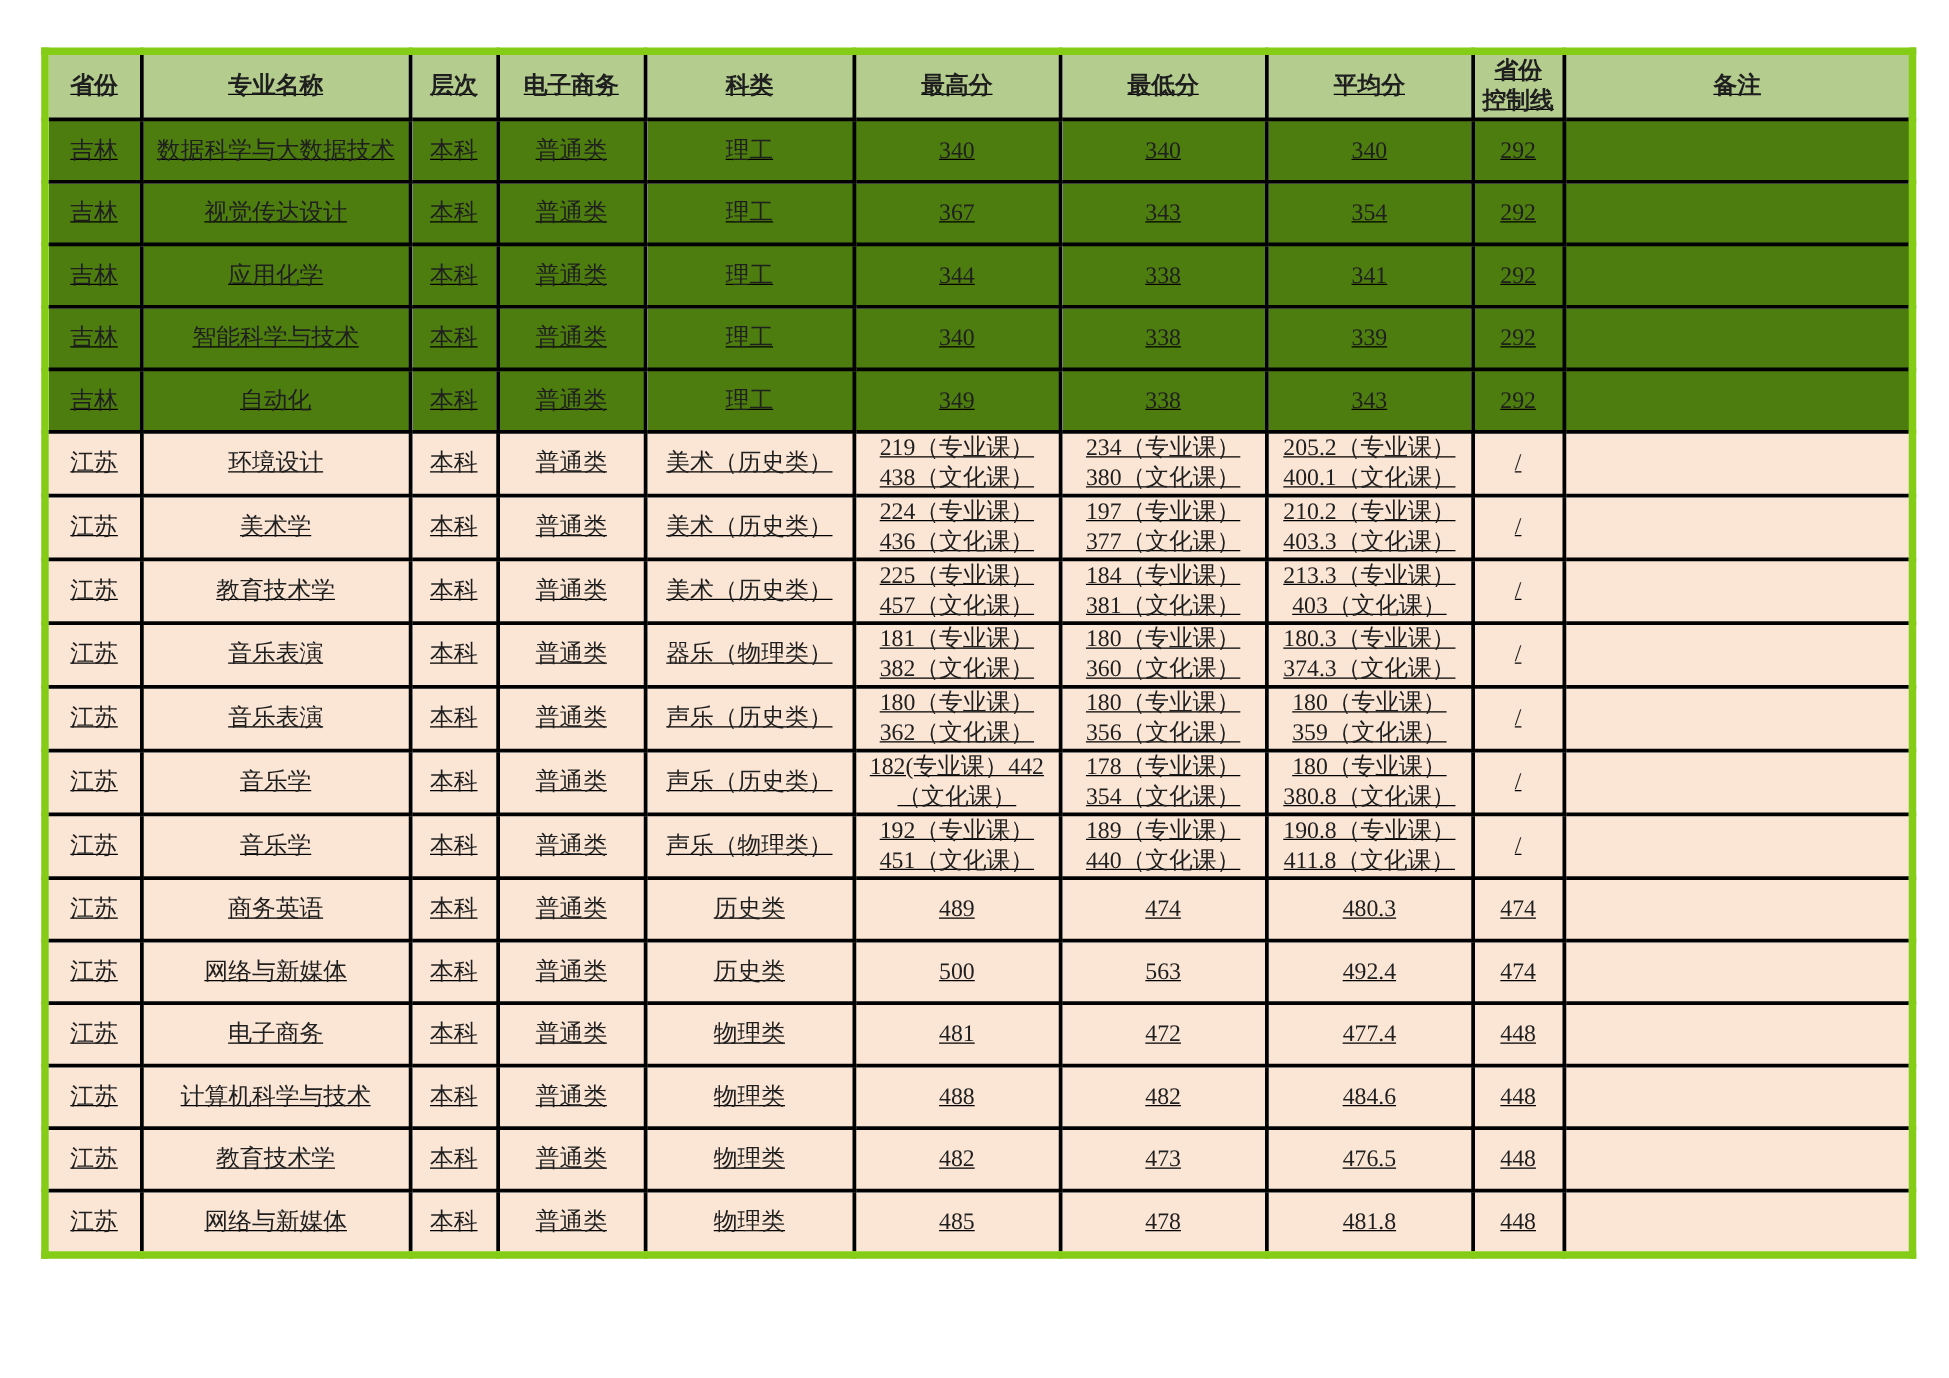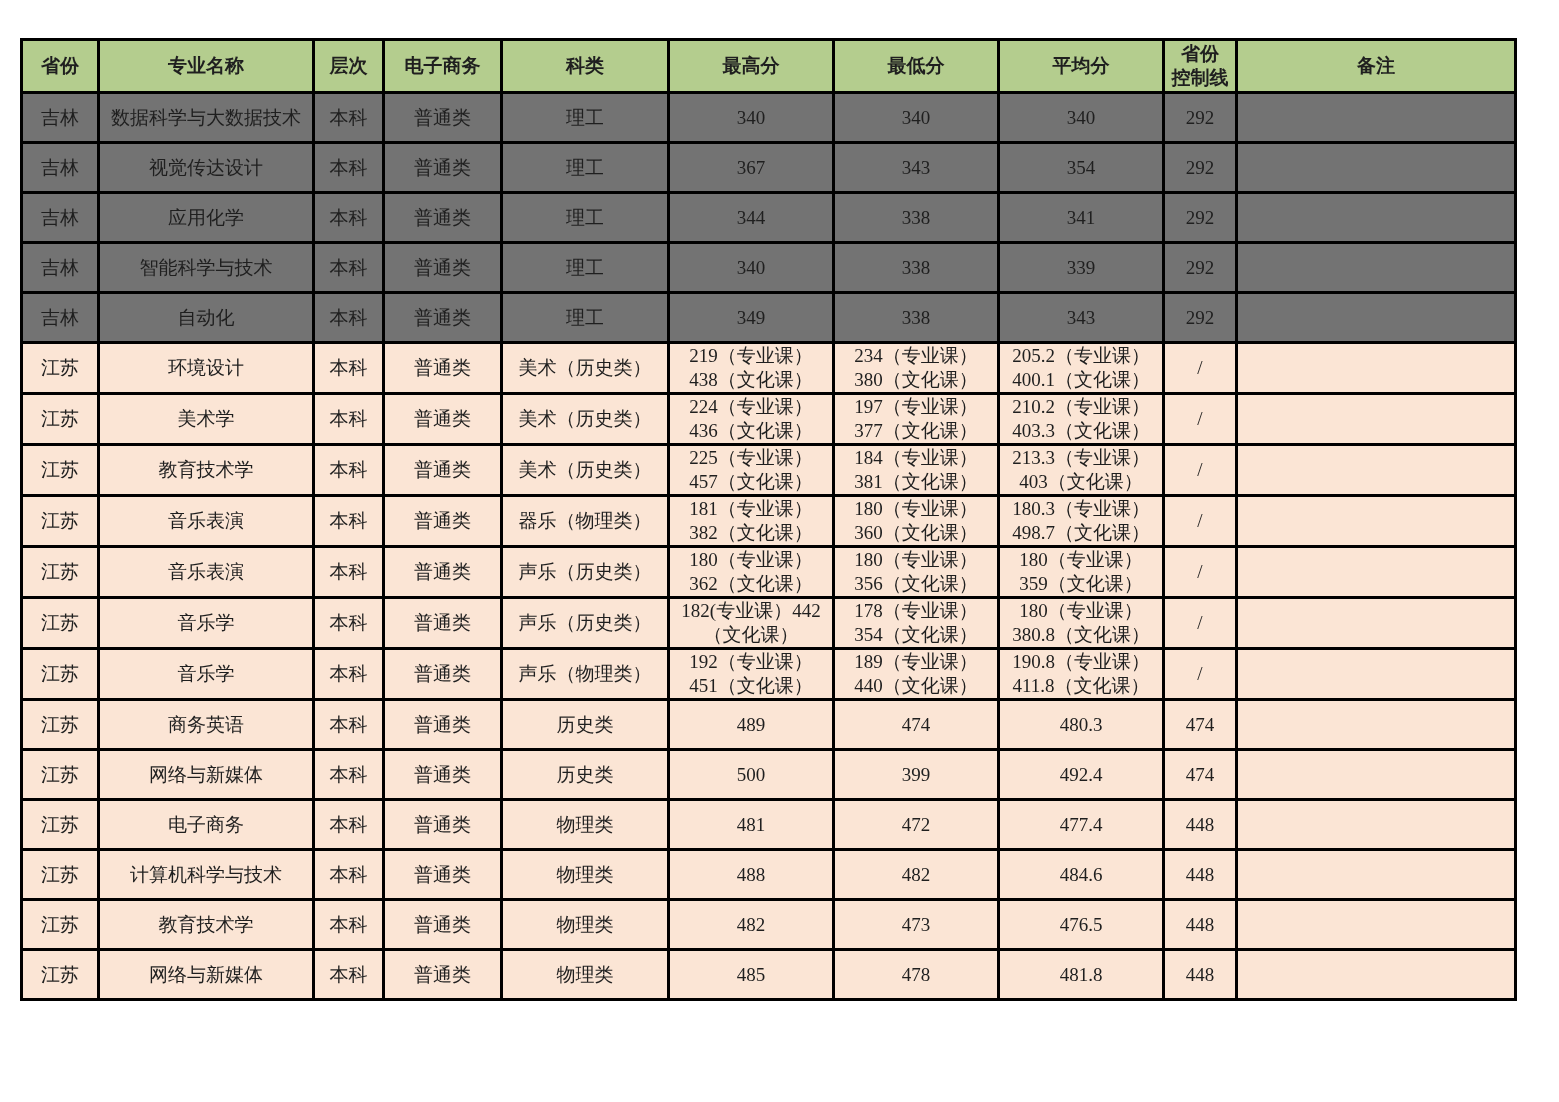--- a/index.html
+++ b/index.html
@@ -13,11 +13,12 @@
   }
   #score-table {
     position: absolute;
-    left: 20px;
+    left: 33px;
     top: 38px;
     border-collapse: collapse;
     table-layout: fixed;
-    border: 1px solid #84cc16;
+    border: 6px solid #84cc16;
+    text-decoration: underline;
   }
   #score-table th, #score-table td {
     border: 3px solid #000000;

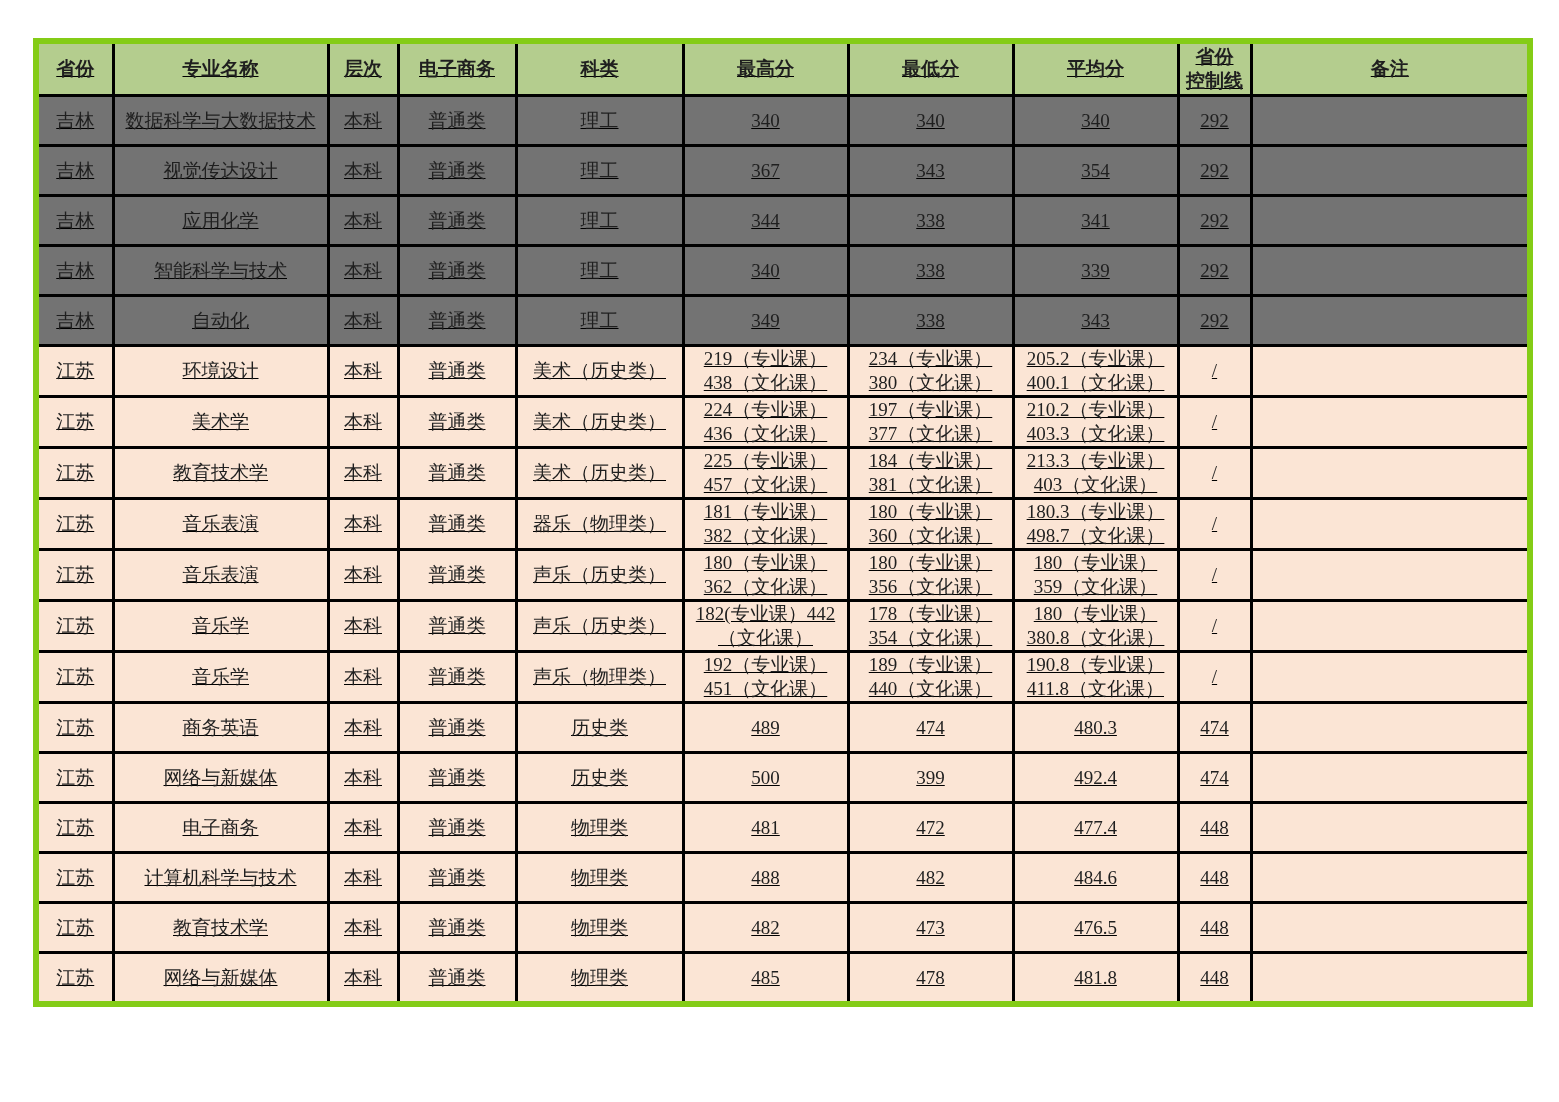--- a/index.html
+++ b/index.html
@@ -37,7 +37,7 @@
     height: 50px;
   }
   #score-table td { height: 47px; }
-  tr.row-green td { background: #737373; }
+  tr.row-green td { background: #4d7c0f; }
   tr.row-peach td { background: #fbe5d5; }
   
   col.c0 { width: 77px;  }

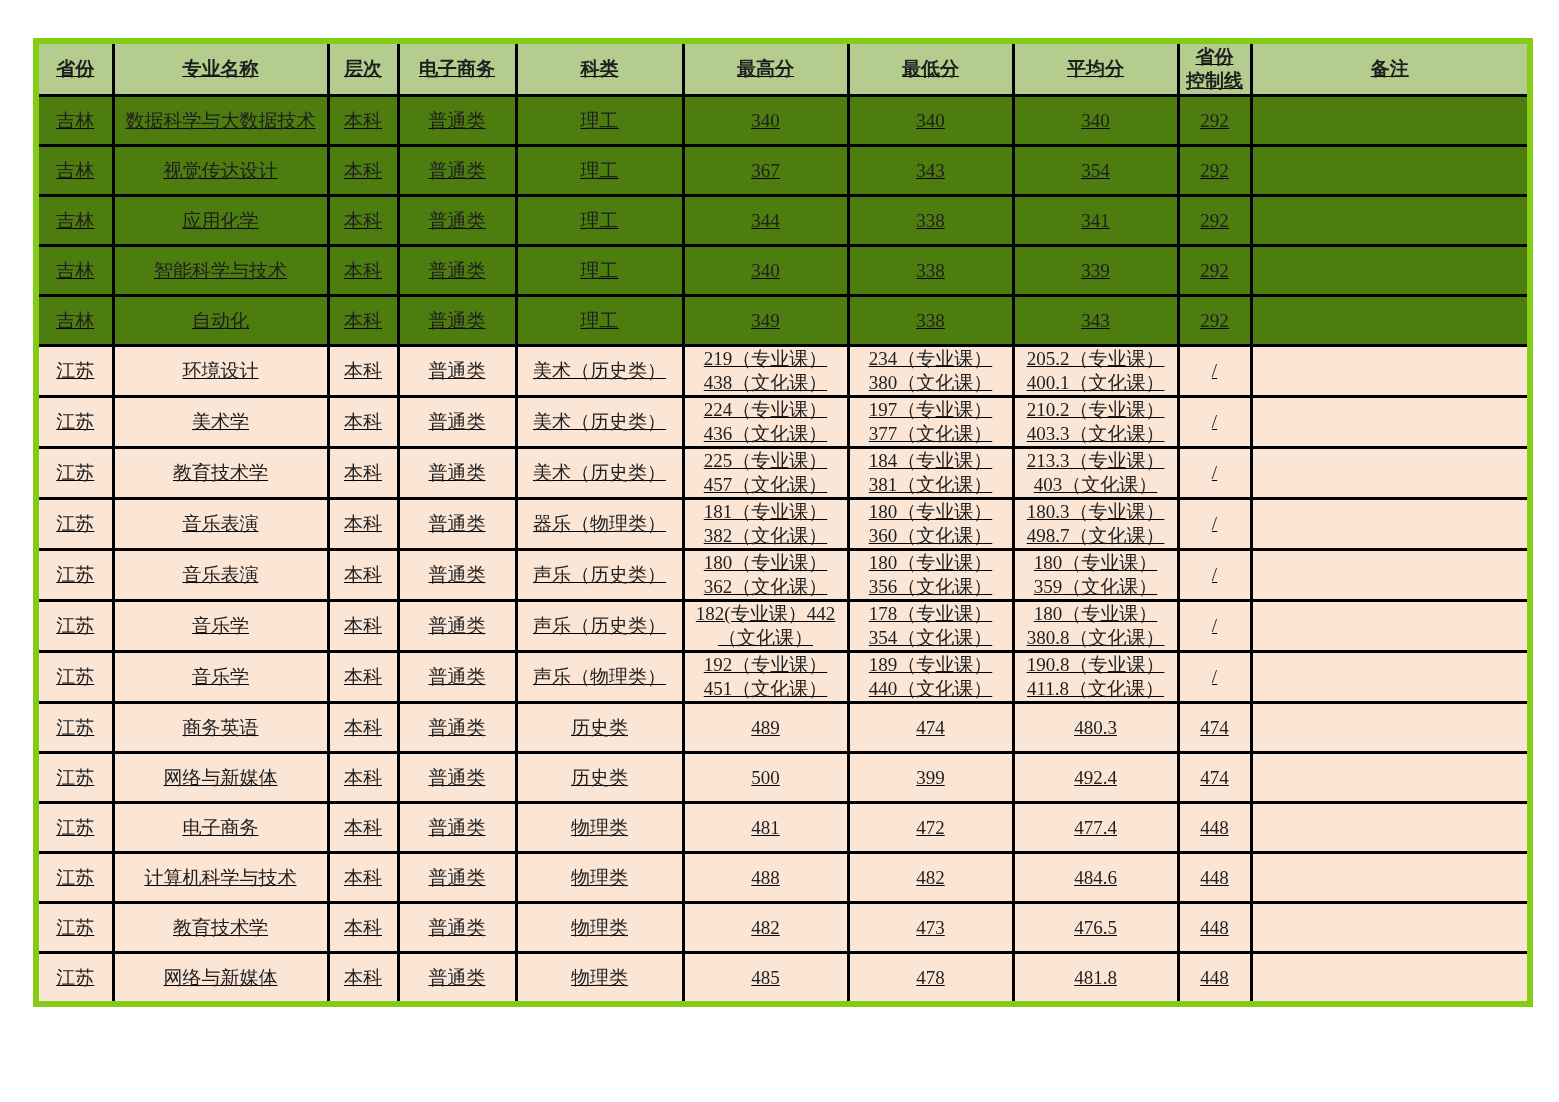--- a/index.html
+++ b/index.html
@@ -199,7 +199,7 @@
         <td>180（专业课）
 360（文化课）</td>
         <td>180.3（专业课）
-498.7（文化课）</td>
+374.3（文化课）</td>
         <td>/</td>
         <td></td>
       </tr>

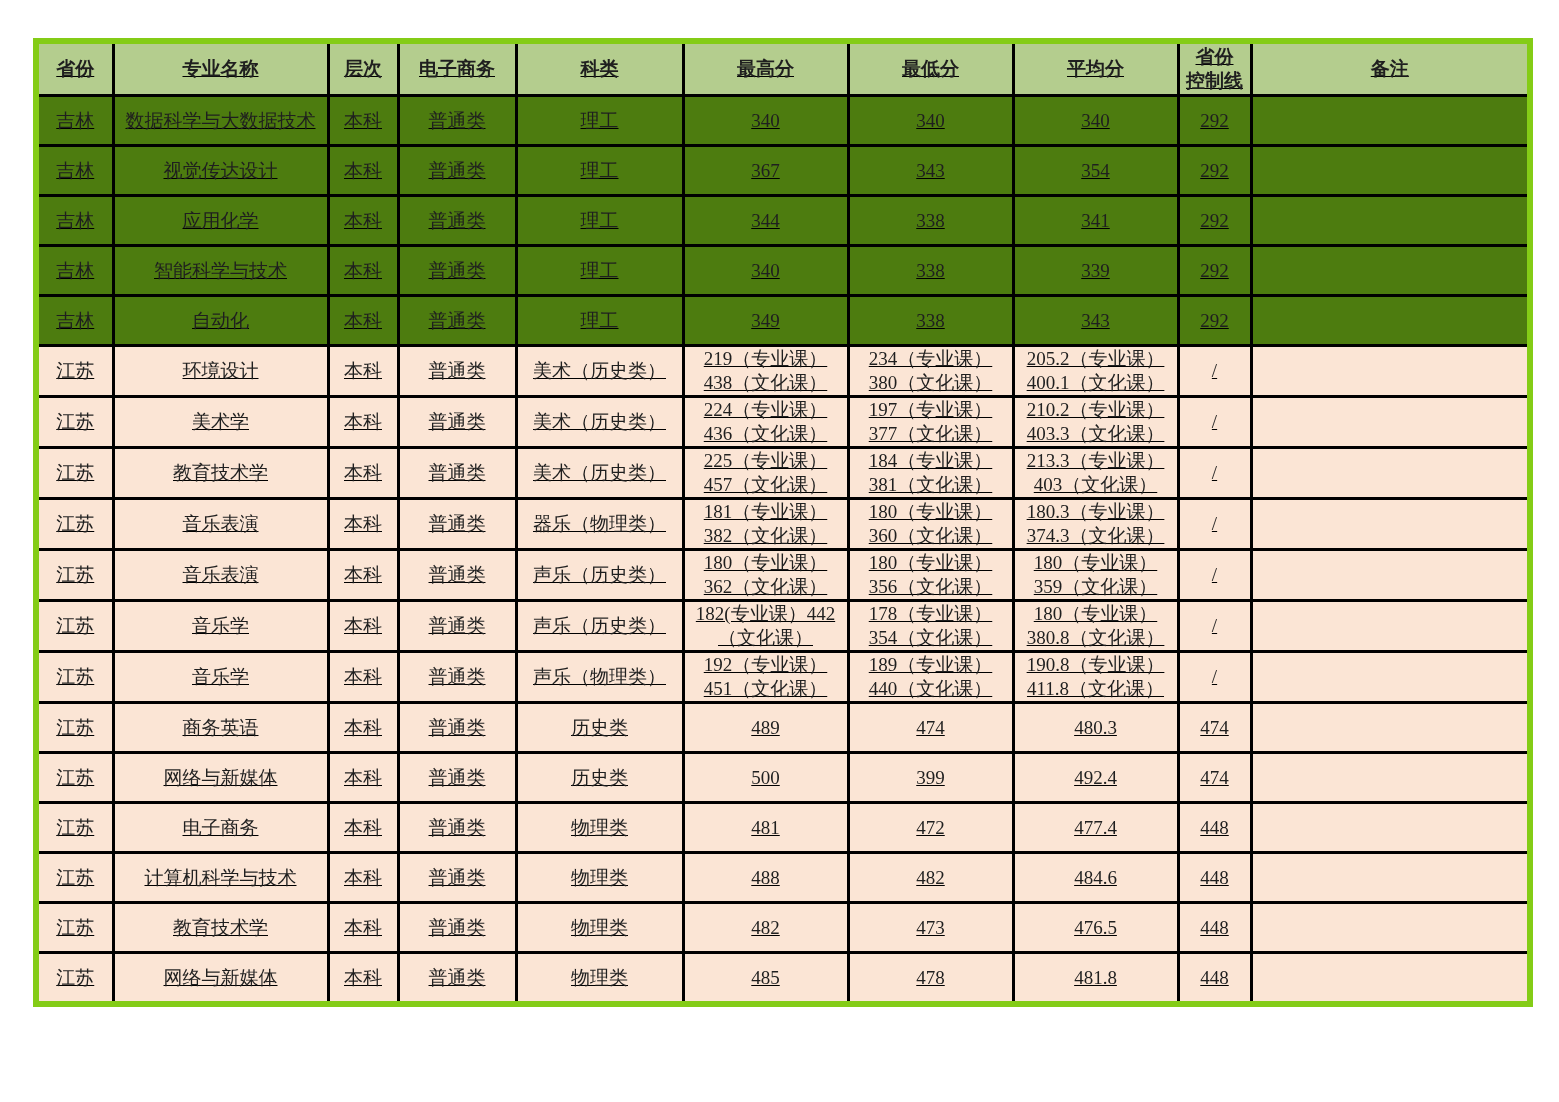--- a/index.html
+++ b/index.html
@@ -267,7 +267,7 @@
         <td>普通类</td>
         <td>历史类</td>
         <td>500</td>
-        <td>399</td>
+        <td>563</td>
         <td>492.4</td>
         <td>474</td>
         <td></td>

